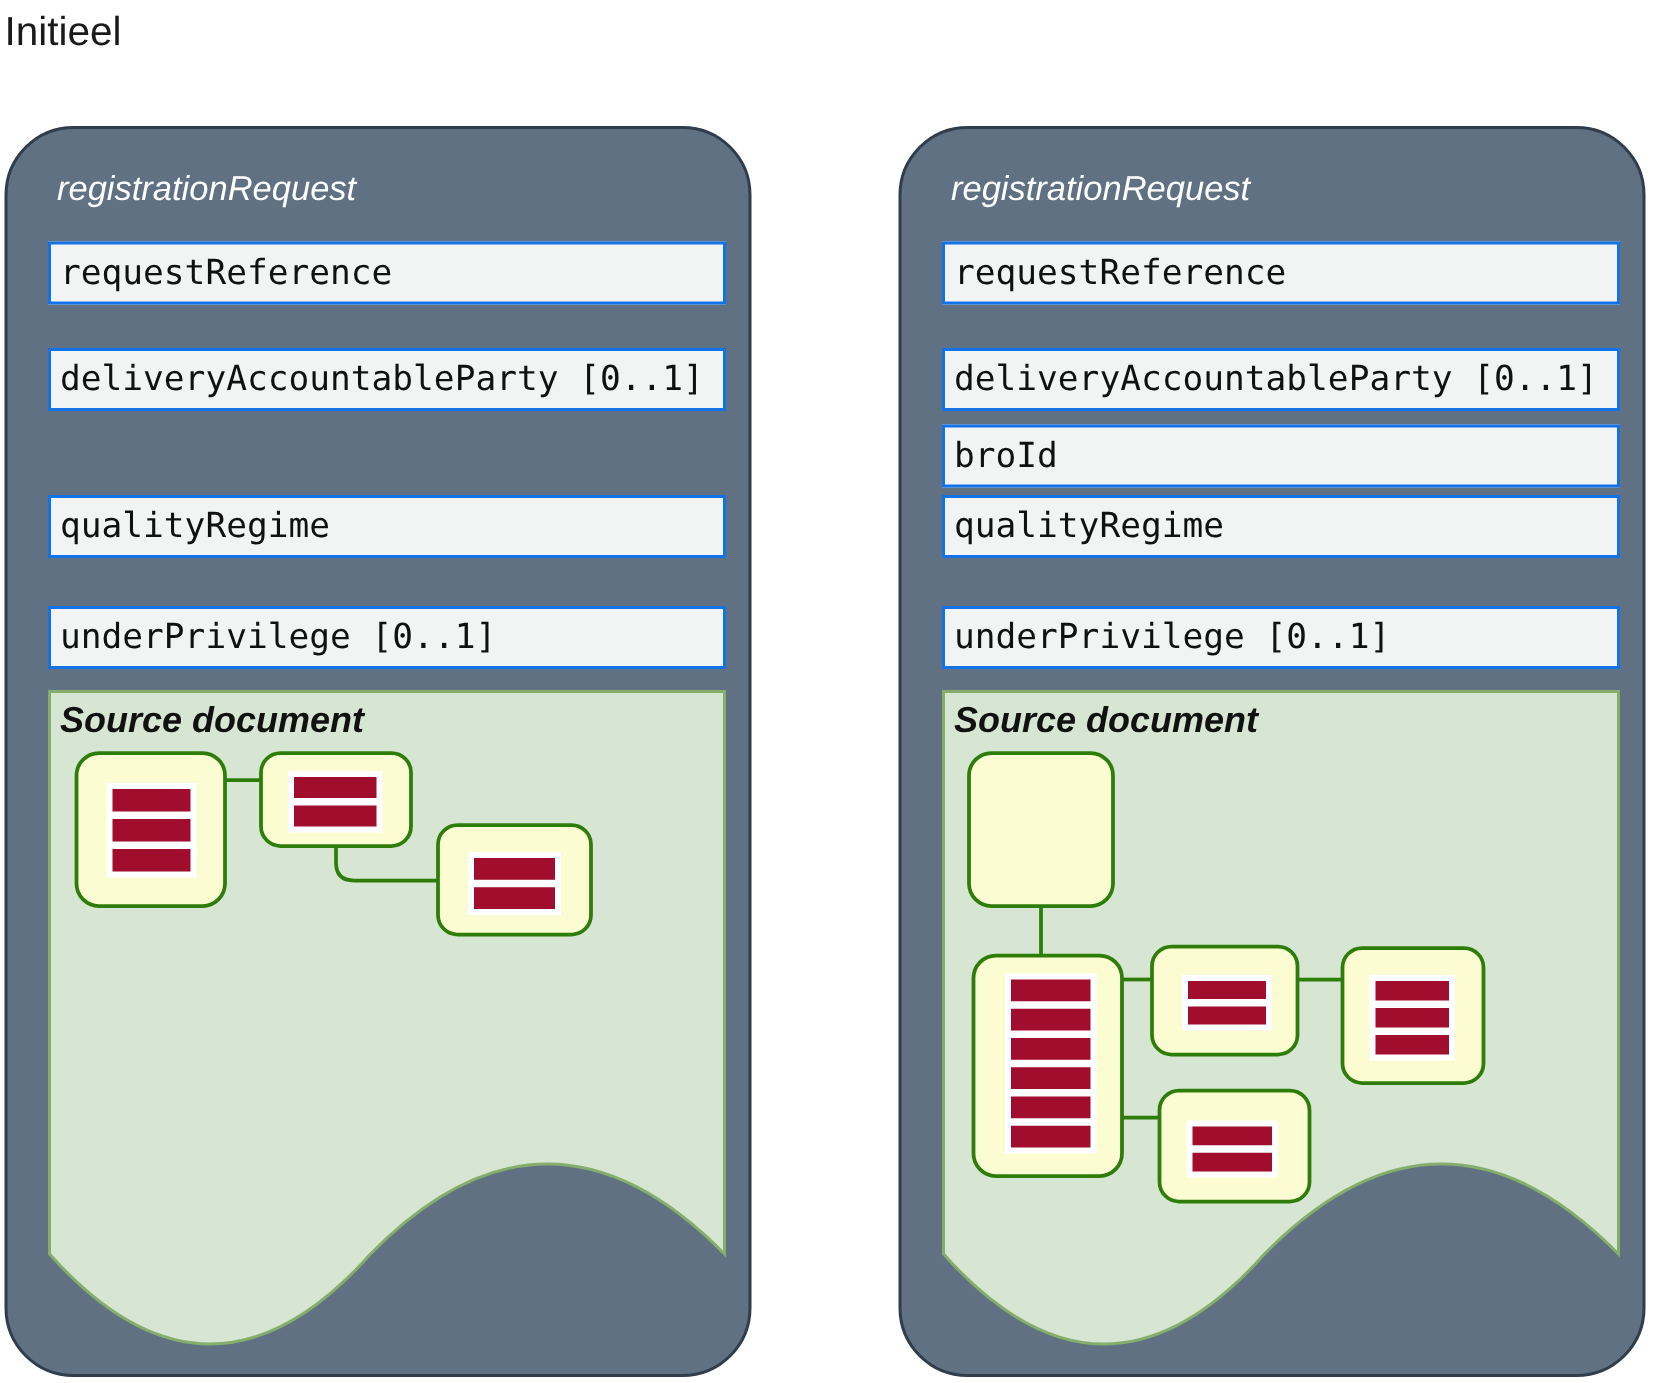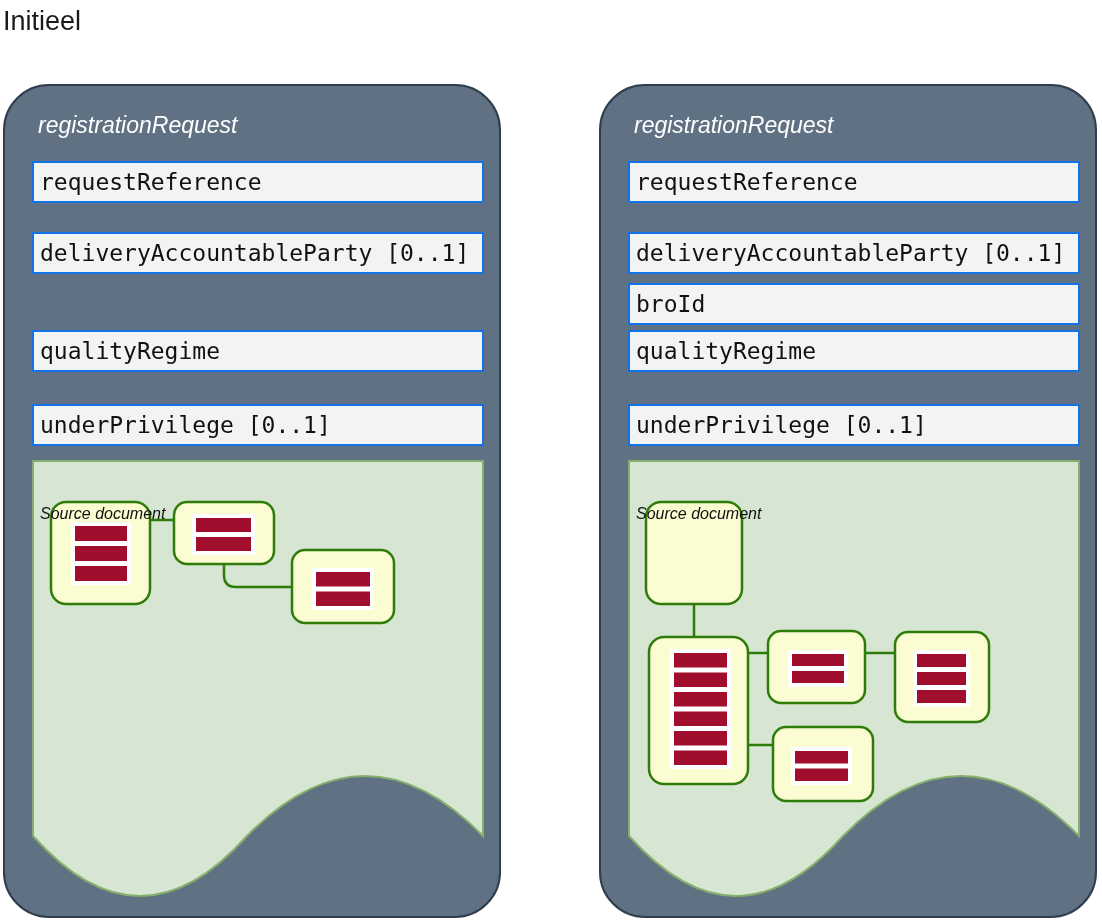--- a/index.html
+++ b/index.html
@@ -31,8 +31,8 @@
   .source-doc{position:absolute;left:27px;top:374px;width:452px;height:444px;}
   .source-doc svg{position:absolute;left:0;top:0;}
   .source-label{position:absolute;left:8px;top:7px;
-                font-size:16px;font-weight:normal;font-style:italic;
-                color:#111111;margin-top:38px;}
+                font-size:24px;font-weight:bold;font-style:italic;
+                color:#111111;}
 
   
   .green-area{fill:var(--green-bg);stroke:var(--green-border);stroke-width:2;}

